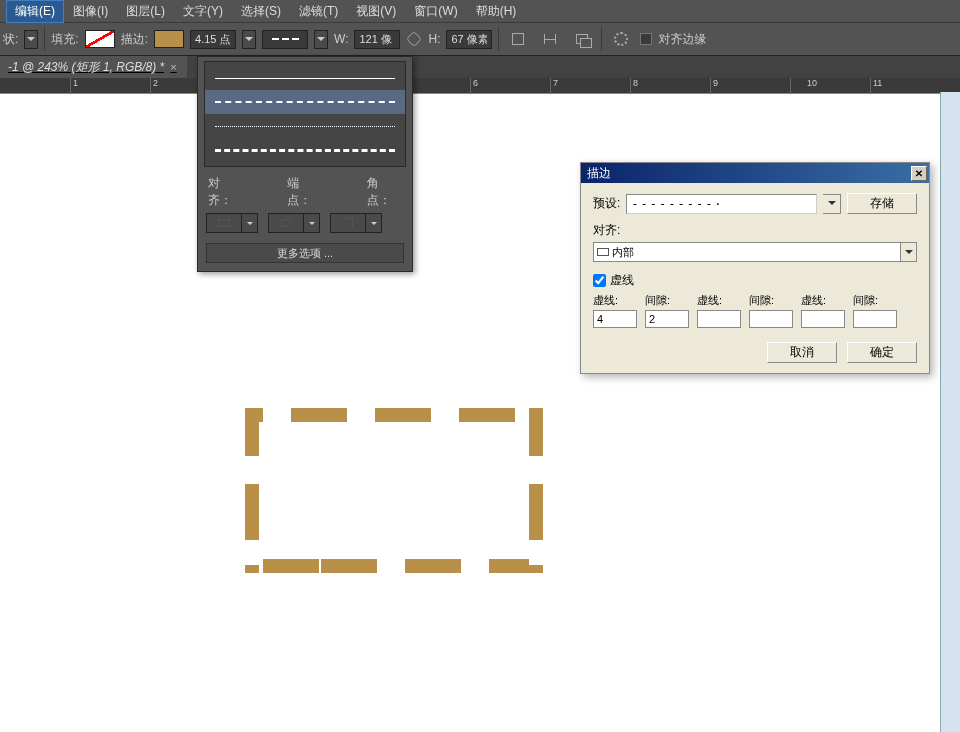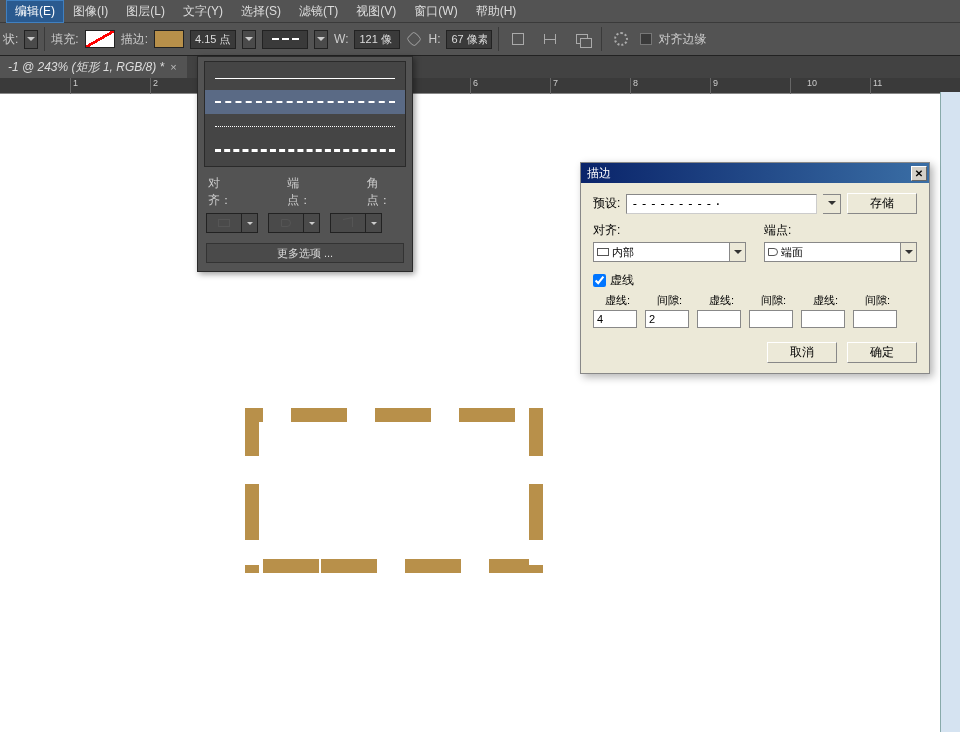--- a/index.html
+++ b/index.html
@@ -24,7 +24,7 @@
 .gear { width: 14px; height: 14px; border: 2px dotted #aaa; border-radius: 50%; }
 .chk { width: 12px; height: 12px; background: #3a3a3a; border: 1px solid #777; }
 
-.tabbar { background: #424242; height: 22px; display: flex; align-items: center; }
+.tabbar { background: #424242; height: 22px; display: flex; align-items: center; text-decoration: underline; }
 .tab { background: #535353; color: #ddd; font-size: 12px; padding: 3px 10px 3px 8px; font-style: italic; display: flex; align-items: center; gap: 6px; }
 .tab .x { font-style: normal; color: #bbb; font-size: 11px; }
 

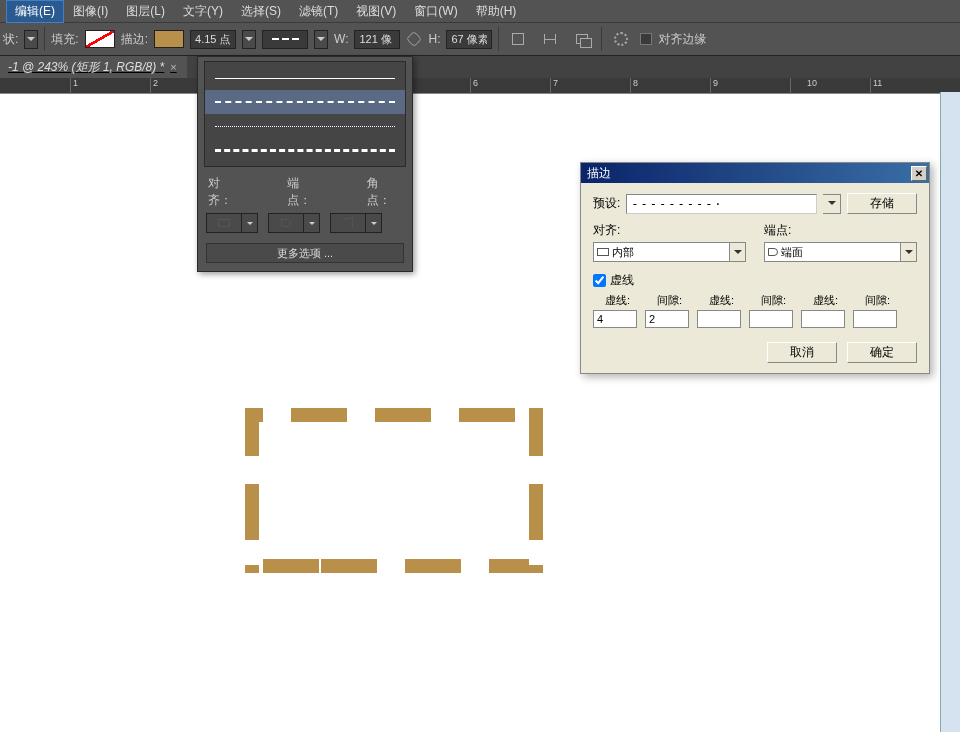--- a/index.html
+++ b/index.html
@@ -257,16 +257,6 @@
             <div class="dd"></div>
           </div>
       </div>
-      <div class="tcol">
-        <label>端点:</label>
-        <div class="combo">
-            <div class="fld">
-              <div class="ico-cap"></div>
-              <span>端面</span>
-            </div>
-            <div class="dd"></div>
-          </div>
-      </div>
     </div>
     <div class="chkrow">
       <input type="checkbox" checked="" style="">

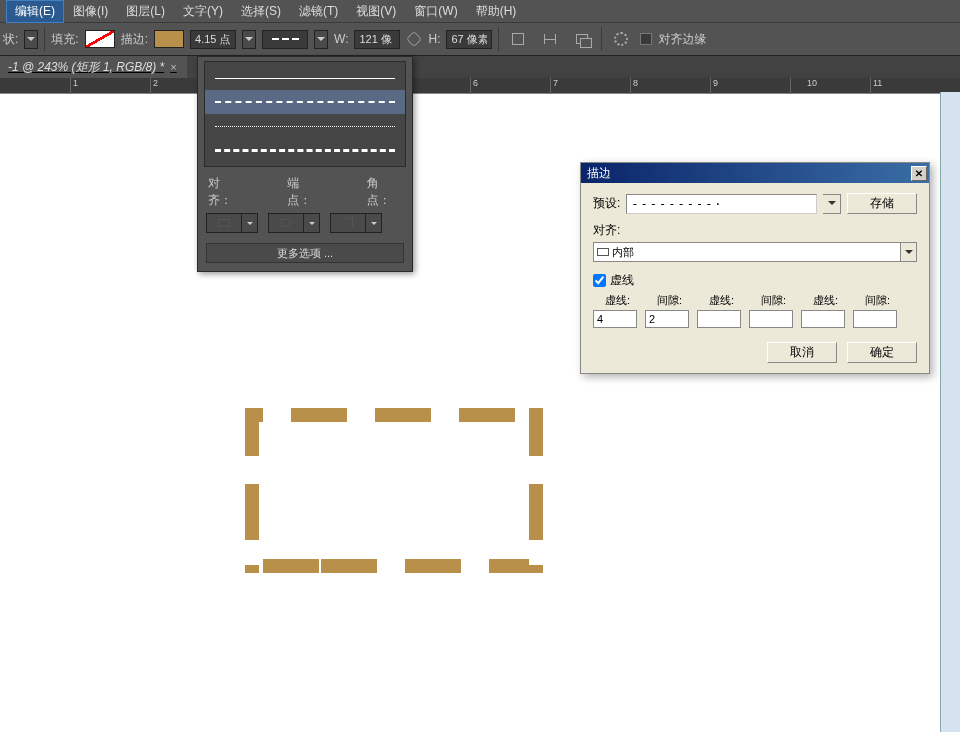--- a/index.html
+++ b/index.html
@@ -78,7 +78,7 @@
 .chkrow input { width: 13px; height: 13px; }
 .sixgrid { display: flex; gap: 8px; }
 .sgcol { width: 44px; }
-.sgcol label { display: block; font-size: 11px; margin-bottom: 2px; margin-left: 12px; }
+.sgcol label { display: block; font-size: 11px; margin-bottom: 2px; }
 .sgcol input { width: 100%; height: 18px; border: 1px solid #888; font-size: 11px; padding: 0 3px; }
 .btnrow { display: flex; justify-content: flex-end; gap: 10px; margin-top: 14px; }
 .ico-sq { width: 12px; height: 8px; border: 1px solid #555; }

